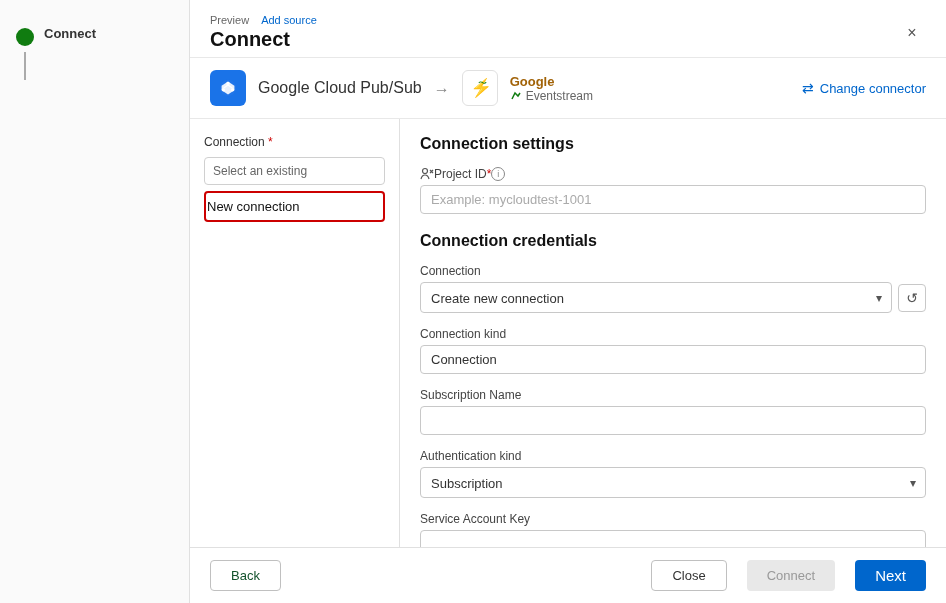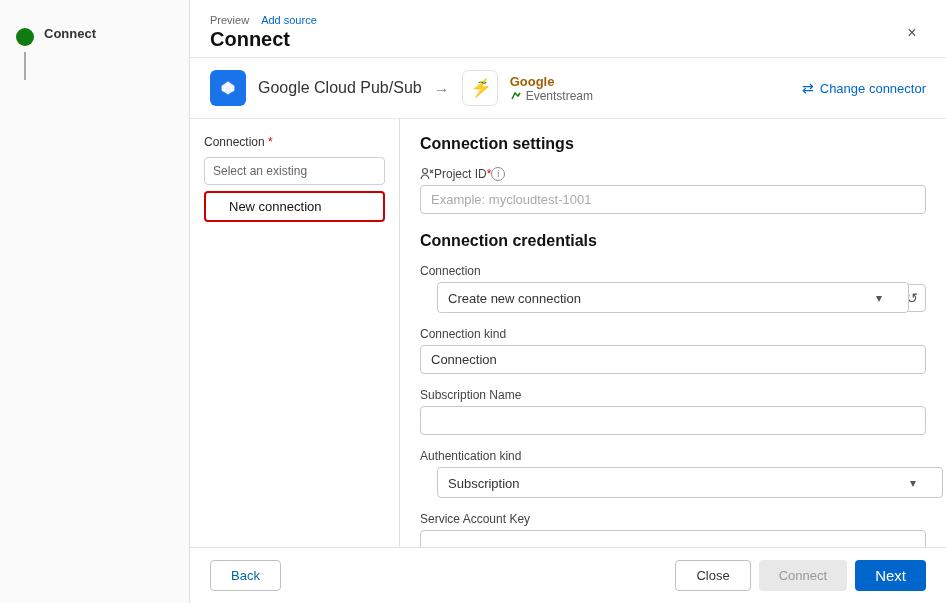--- a/index.html
+++ b/index.html
@@ -50,7 +50,7 @@
     .connection-label { font-size: 12px; color: #333; margin-bottom: 8px; }
     .connection-label .required { color: #cc0000; }
     .select-existing-btn { width: 100%; padding: 6px 8px; border: 1px solid #d0d0d0; border-radius: 4px; background: #fff; font-size: 12px; color: #666; text-align: left; cursor: pointer; margin-bottom: 6px; }
-    .new-connection-btn { width: 100%; padding: 6px 23px; border: 2px solid #cc0000; border-radius: 4px; background: #fff; font-size: 13px; color: #111; font-weight: 500; cursor: pointer; text-align: left; }
+    .new-connection-btn { width: 100%; padding: 6px 1px; border: 2px solid #cc0000; border-radius: 4px; background: #fff; font-size: 13px; color: #111; font-weight: 500; cursor: pointer; text-align: left; }
 
     
     .settings-panel { flex: 1; background: #fff; overflow-y: auto; padding: 16px 20px; }

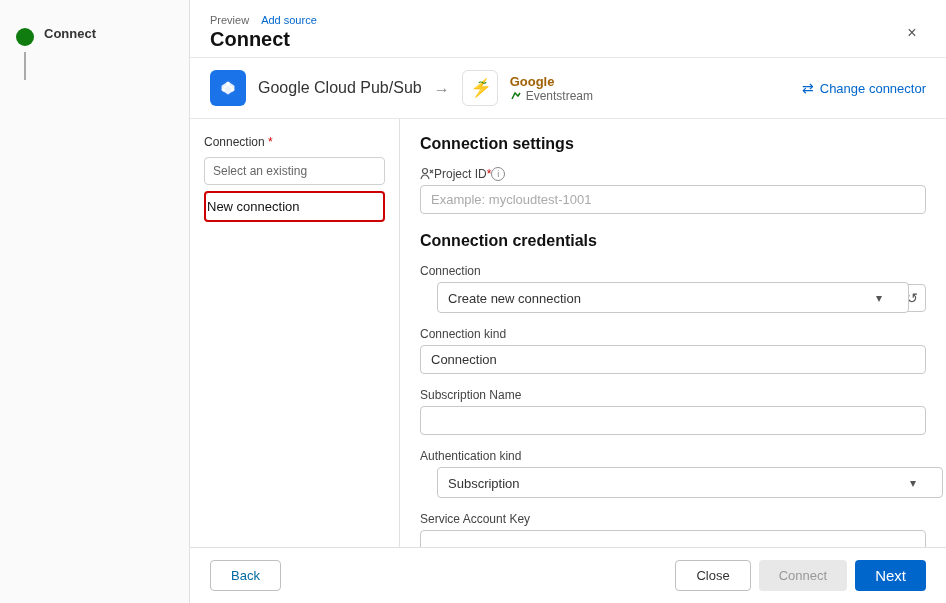--- a/index.html
+++ b/index.html
@@ -66,7 +66,7 @@
 
     .select-row { display: flex; align-items: center; gap: 6px; }
     .select-wrapper { flex: 1; position: relative; }
-    .select-wrapper select { width: 100%; padding: 8px 30px 6px 10px; border: 1px solid #c8c8c8; border-radius: 4px; font-size: 13px; color: #333; background: #fff; appearance: none; cursor: pointer; margin-left: 17px; }
+    .select-wrapper select { width: 100%; padding: 8px 30px 6px 10px; border: 1px solid #c8c8c8; border-radius: 4px; font-size: 13px; color: #333; background: #fff; appearance: none; cursor: pointer; }
     .select-wrapper::after { content: '▾'; position: absolute; right: 10px; top: 50%; transform: translateY(-50%); color: #555; pointer-events: none; font-size: 12px; }
     .refresh-btn { width: 28px; height: 28px; border: 1px solid #c8c8c8; border-radius: 4px; background: #fff; cursor: pointer; display: flex; align-items: center; justify-content: center; font-size: 14px; color: #555; }
 

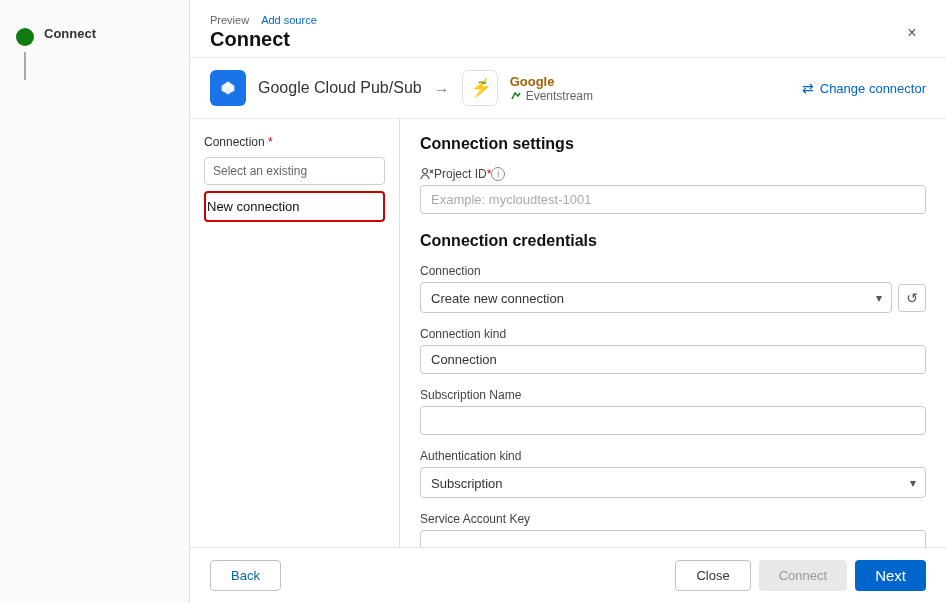--- a/index.html
+++ b/index.html
@@ -79,7 +79,7 @@
     .dialog-footer { display: flex; align-items: center; justify-content: space-between; padding: 12px 20px; border-top: 1px solid #e0e0e0; background: #fff; }
     .footer-left { display: flex; gap: 8px; }
     .footer-right { display: flex; gap: 8px; }
-    .btn-back { padding: 7px 20px; border: 1px solid #c0c0c0; border-radius: 4px; background: #fff; font-size: 13px; cursor: pointer; color: #0369a1; }
+    .btn-back { padding: 7px 20px; border: 1px solid #c0c0c0; border-radius: 4px; background: #fff; font-size: 13px; cursor: pointer; color: #14532d; }
     .btn-close { padding: 7px 20px; border: 1px solid #c0c0c0; border-radius: 4px; background: #fff; font-size: 13px; cursor: pointer; color: #333; }
     .btn-connect { padding: 7px 20px; border: none; border-radius: 4px; background: #e8e8e8; font-size: 13px; cursor: not-allowed; color: #999; }
     .btn-next { padding: 7px 20px; border: none; border-radius: 4px; background: #0066cc; font-size: 15px; cursor: pointer; color: #fff; }

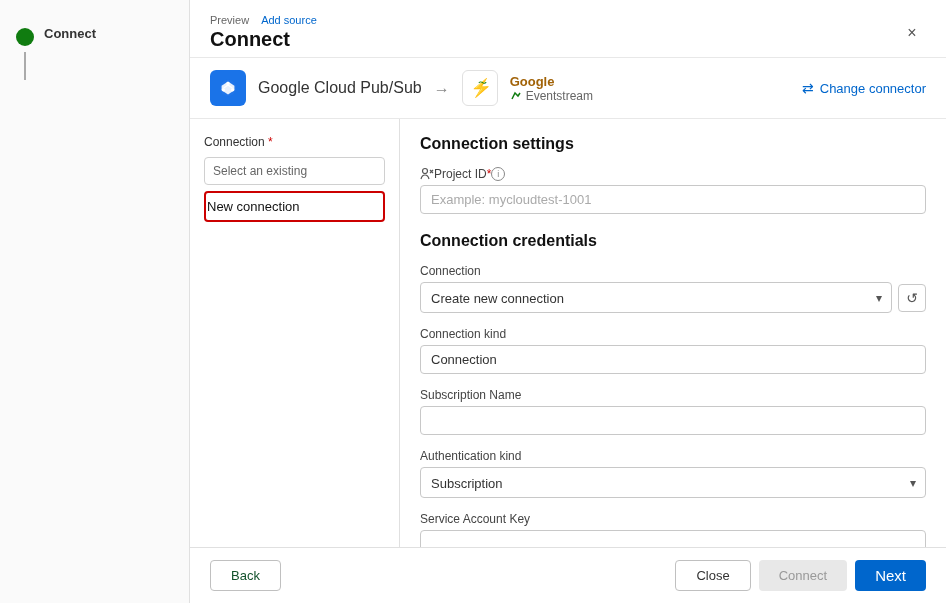--- a/index.html
+++ b/index.html
@@ -78,7 +78,7 @@
     
     .dialog-footer { display: flex; align-items: center; justify-content: space-between; padding: 12px 20px; border-top: 1px solid #e0e0e0; background: #fff; }
     .footer-left { display: flex; gap: 8px; }
-    .footer-right { display: flex; gap: 8px; }
+    .footer-right { display: flex; gap: 20px; }
     .btn-back { padding: 7px 20px; border: 1px solid #c0c0c0; border-radius: 4px; background: #fff; font-size: 13px; cursor: pointer; color: #14532d; }
     .btn-close { padding: 7px 20px; border: 1px solid #c0c0c0; border-radius: 4px; background: #fff; font-size: 13px; cursor: pointer; color: #333; }
     .btn-connect { padding: 7px 20px; border: none; border-radius: 4px; background: #e8e8e8; font-size: 13px; cursor: not-allowed; color: #999; }

